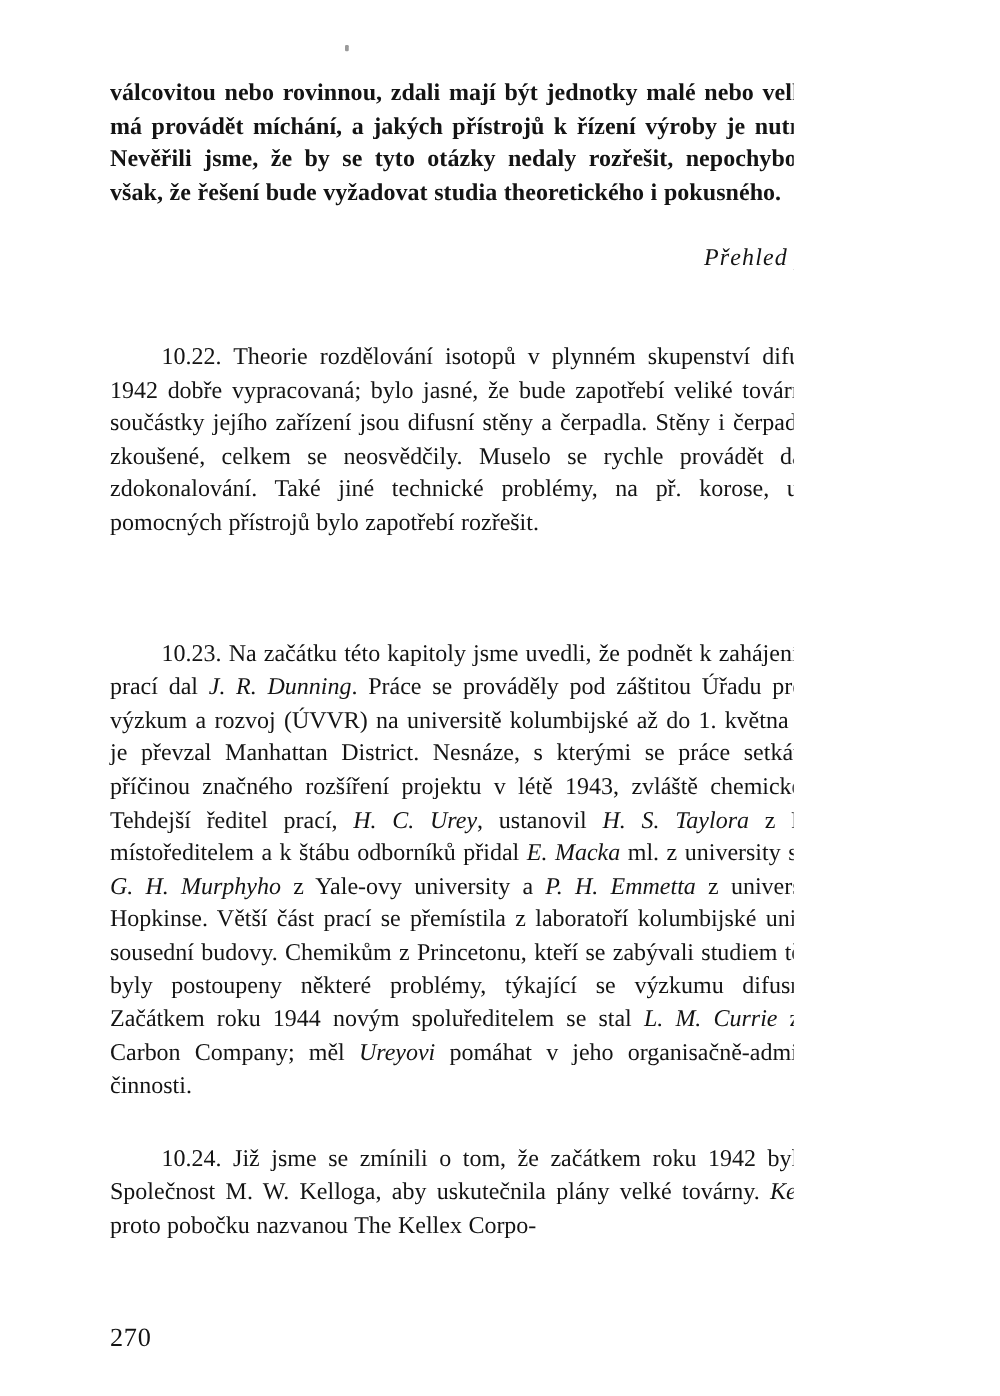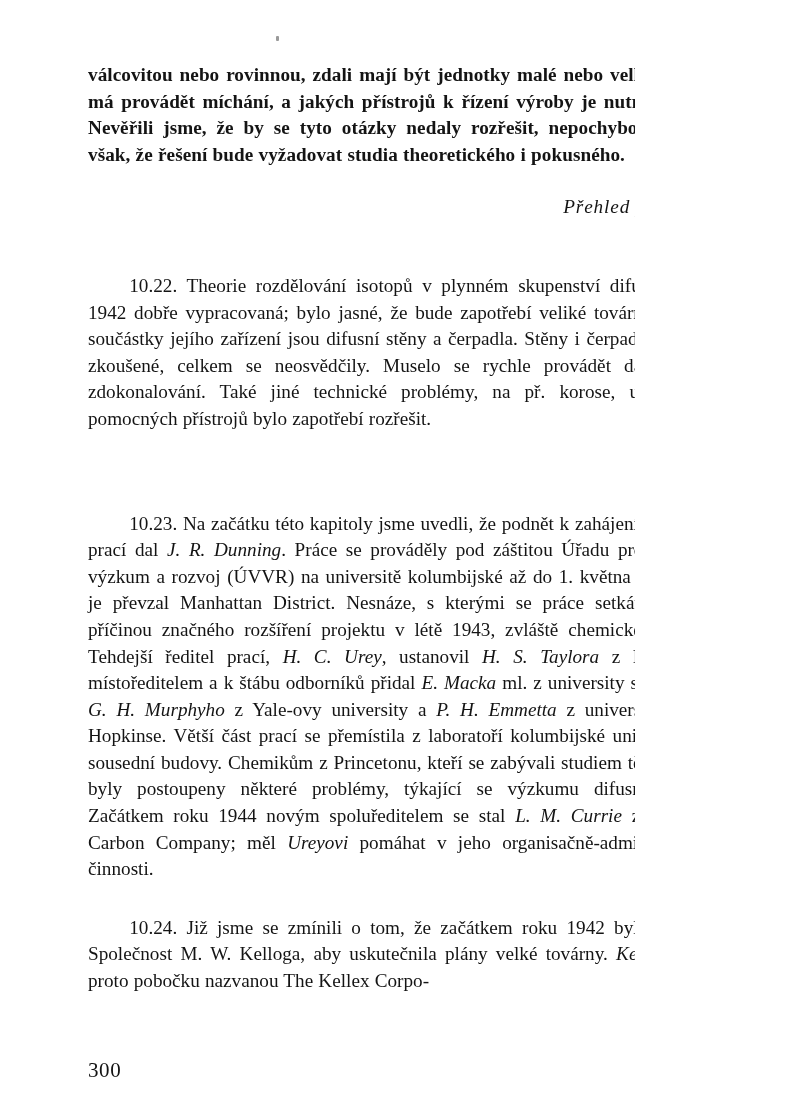--- a/index.html
+++ b/index.html
@@ -115,7 +115,7 @@
 
   </div>
 
-  <div class="folio">300</div>
+  <div class="folio">270</div>
 
 </div>
 

